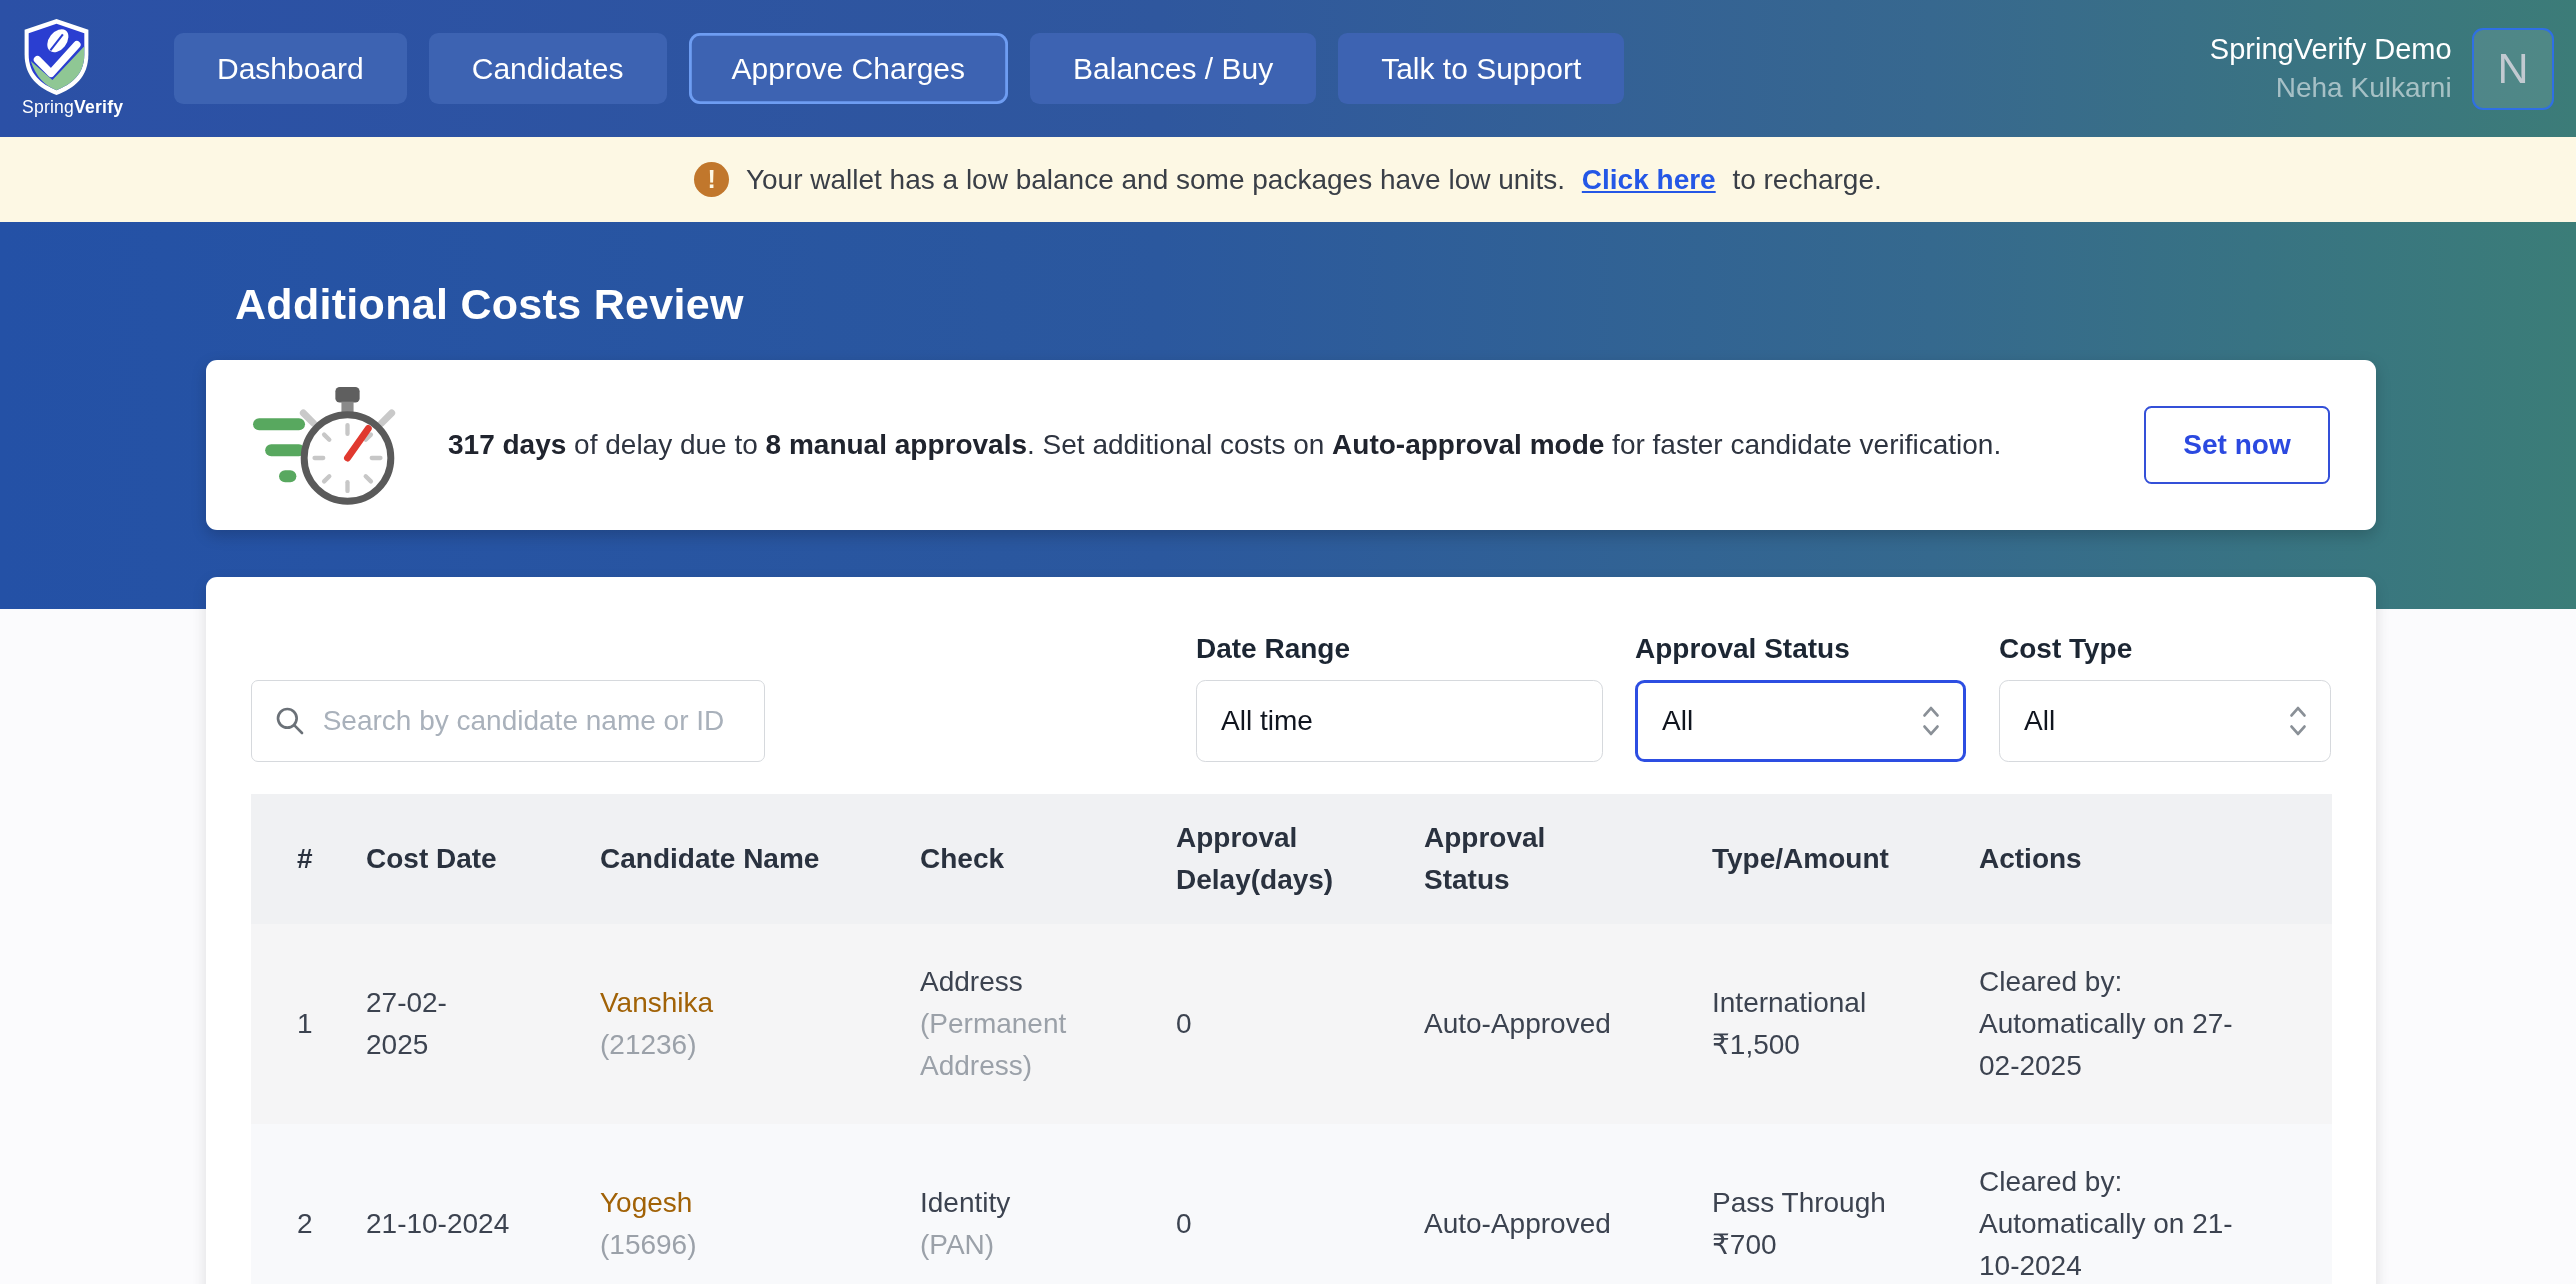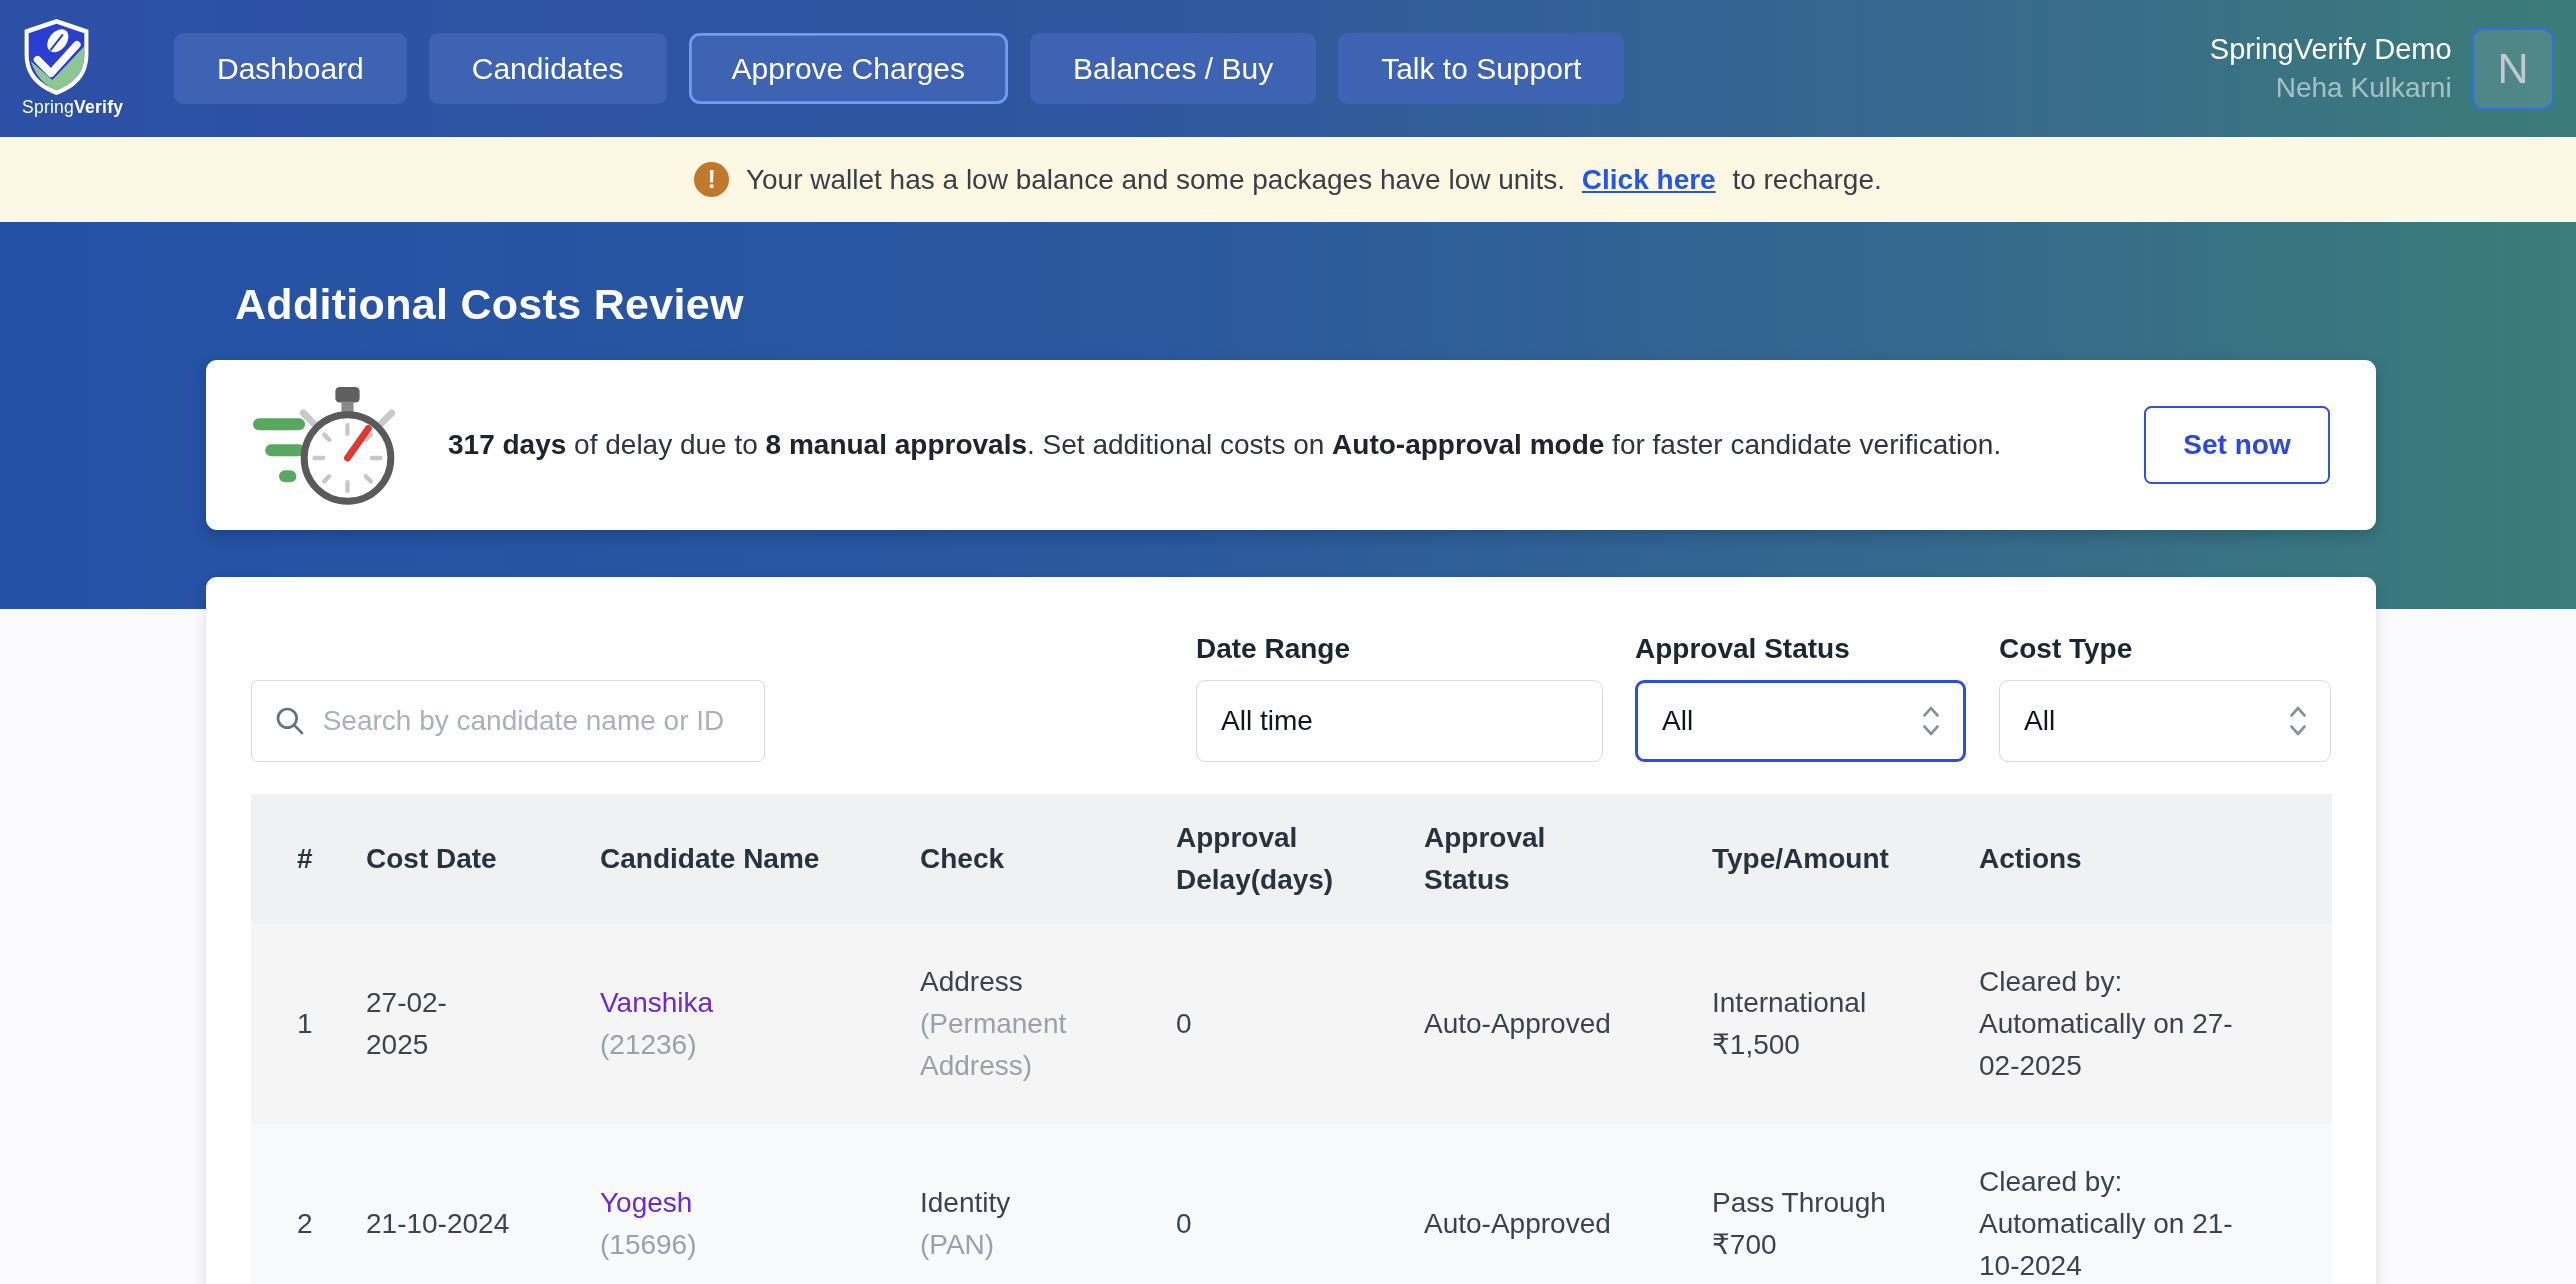--- a/index.html
+++ b/index.html
@@ -128,7 +128,7 @@
   .costs tbody tr:nth-child(1) td.cdate { padding-right:111px; }
   .costs td { color:#3c4350; }
   .costs .sub { color:#9ba1a9; }
-  .costs a.cand { color:#6d28d9; text-decoration:none; cursor:pointer; }
+  .costs a.cand { color:#a16207; text-decoration:none; cursor:pointer; }
 </style>
 </head>
 <body>

